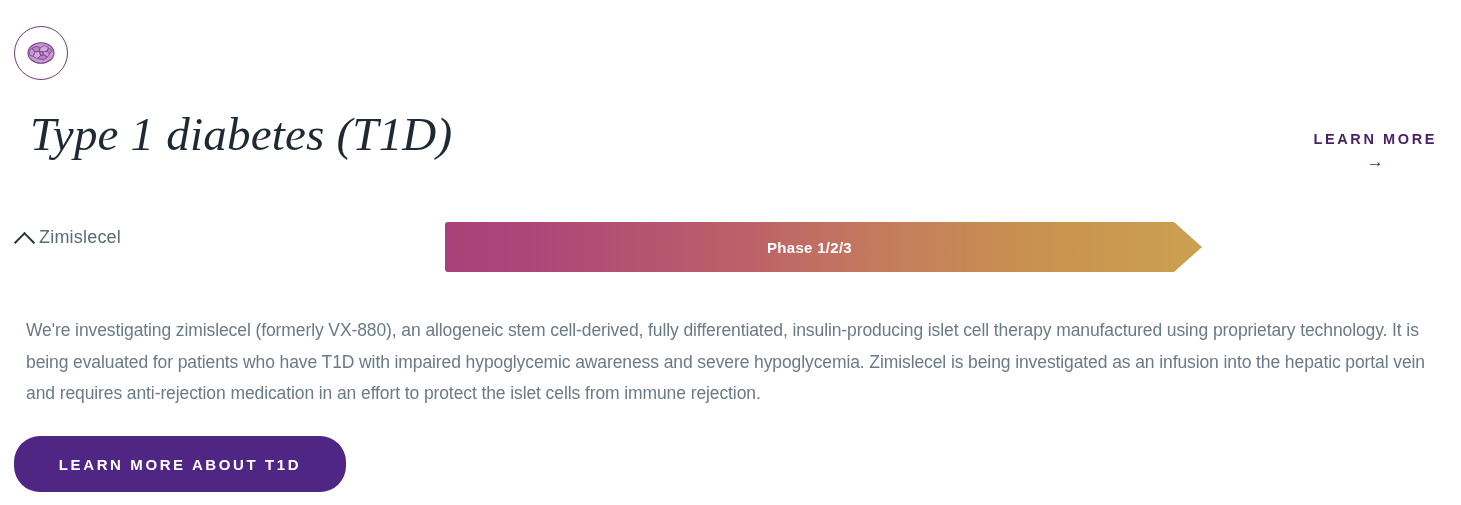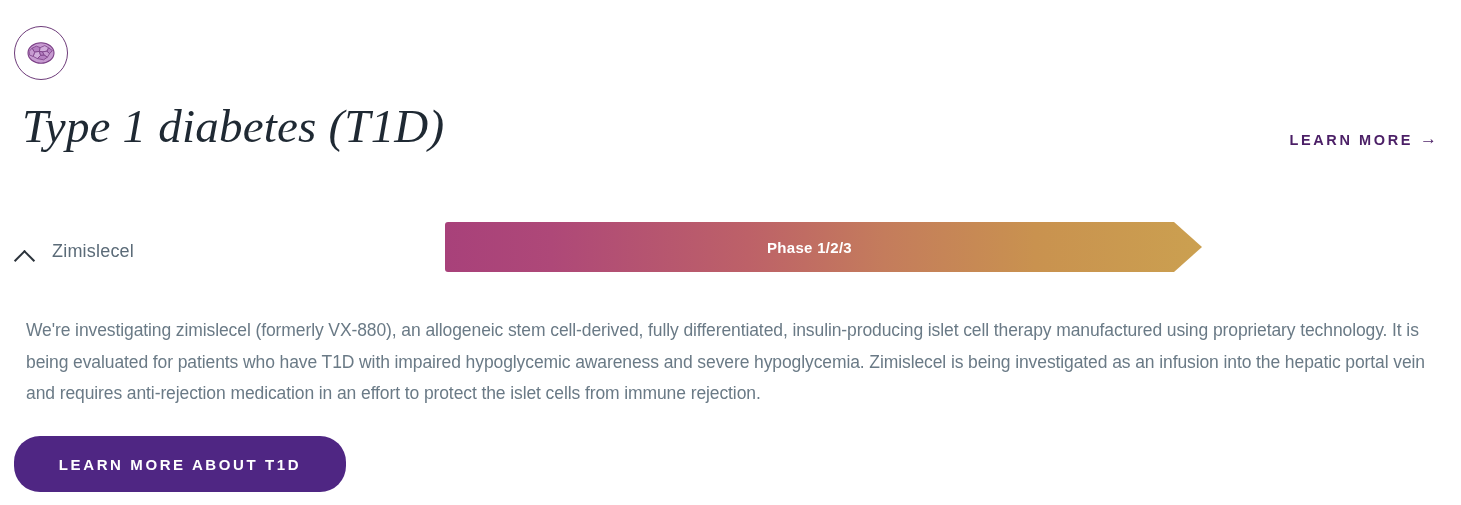--- a/index.html
+++ b/index.html
@@ -37,7 +37,7 @@
     position: absolute;
     left: 14px;
     top: 94px;
-    margin: 8px;
+    margin: 16px;
     font-family: "Liberation Serif", "DejaVu Serif", serif;
     font-style: italic;
     font-weight: 400;

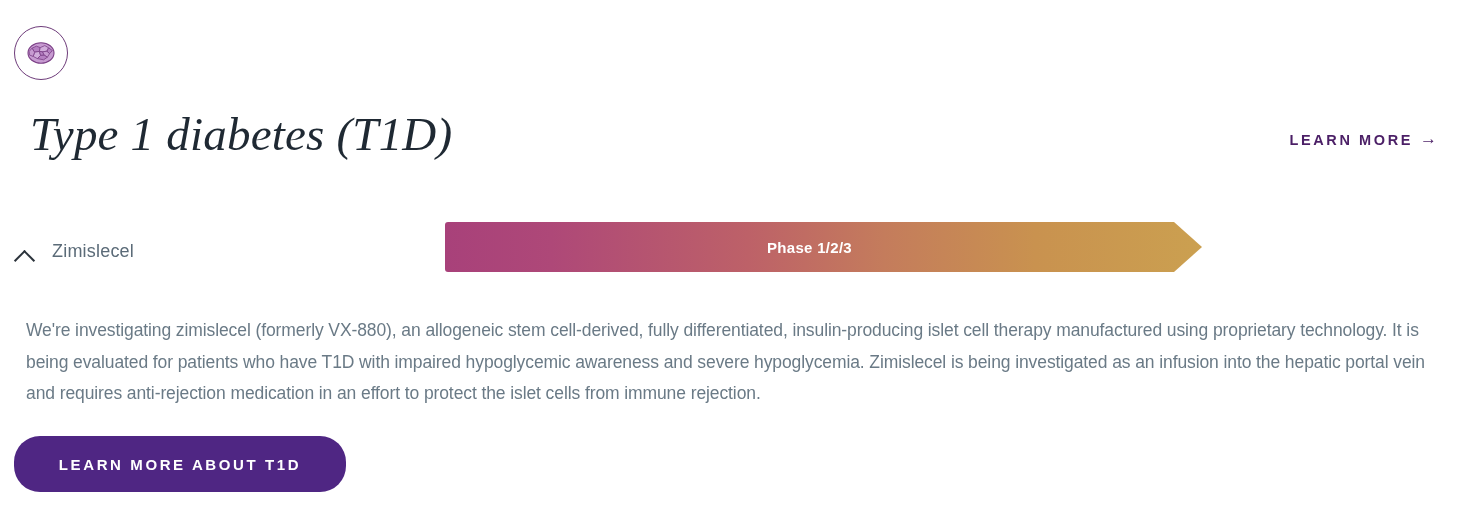--- a/index.html
+++ b/index.html
@@ -62,6 +62,7 @@
     font-weight: 700;
     letter-spacing: 2.6px;
     cursor: pointer;
+    flex-direction: column;
   }
   .learn-more-link .arrow-icon {
     display: inline-block;

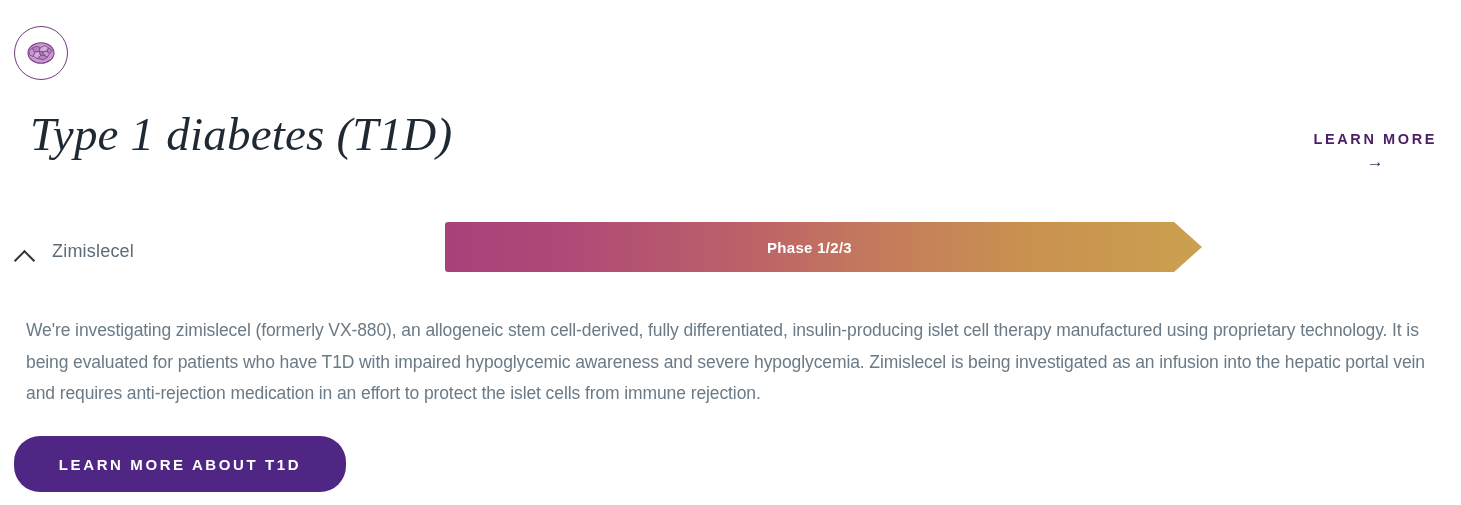--- a/index.html
+++ b/index.html
@@ -86,8 +86,8 @@
     top: 0;
     height: 50px;
     display: flex;
-    align-items: flex-end;
-    gap: 16px;
+    align-items: center;
+    gap: 3px;
     cursor: pointer;
     user-select: none;
   }

